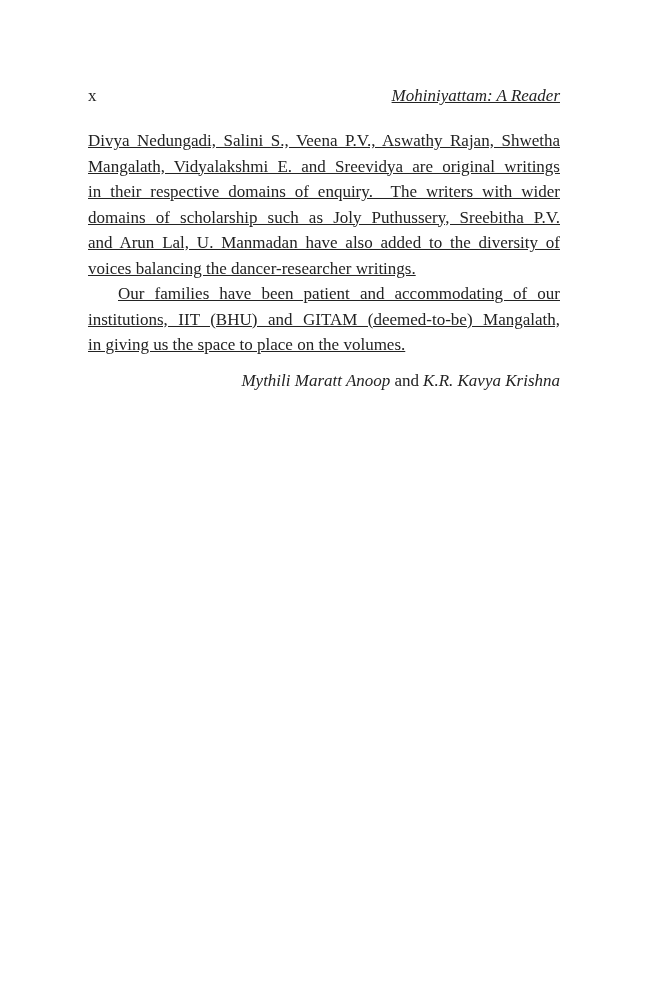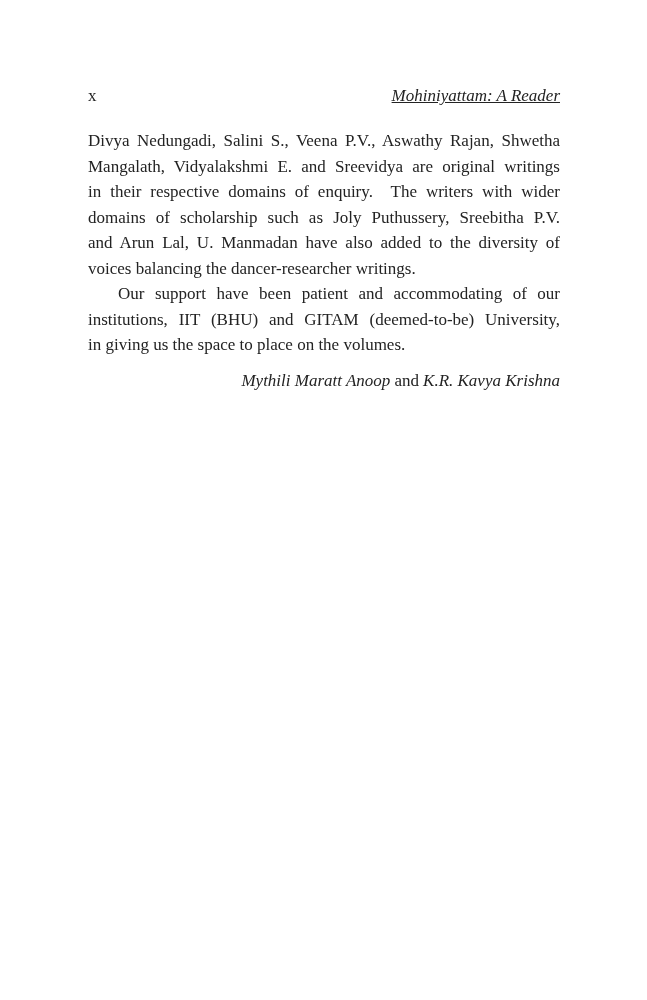--- a/index.html
+++ b/index.html
@@ -44,6 +44,7 @@
   }
   .paragraph {
     margin: 0;
+    text-decoration: underline;
   }
   .line {
     text-align: justify;

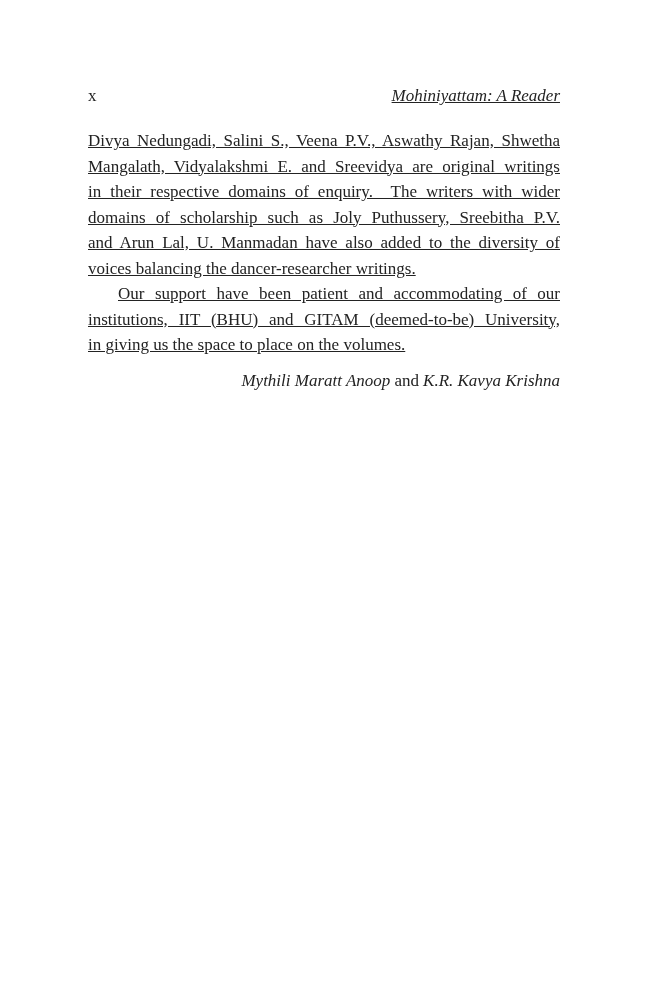--- a/index.html
+++ b/index.html
@@ -94,7 +94,7 @@
         <div class="line last">voices balancing the dancer-researcher writings.</div>
       </div>
       <div class="paragraph">
-        <div class="line first-indent">Our support have been patient and accommodating of our</div>
+        <div class="line first-indent">Our families have been patient and accommodating of our</div>
         <div class="line">institutions, IIT (BHU) and GITAM (deemed-to-be) University,</div>
         <div class="line last">in giving us the space to place on the volumes.</div>
       </div>

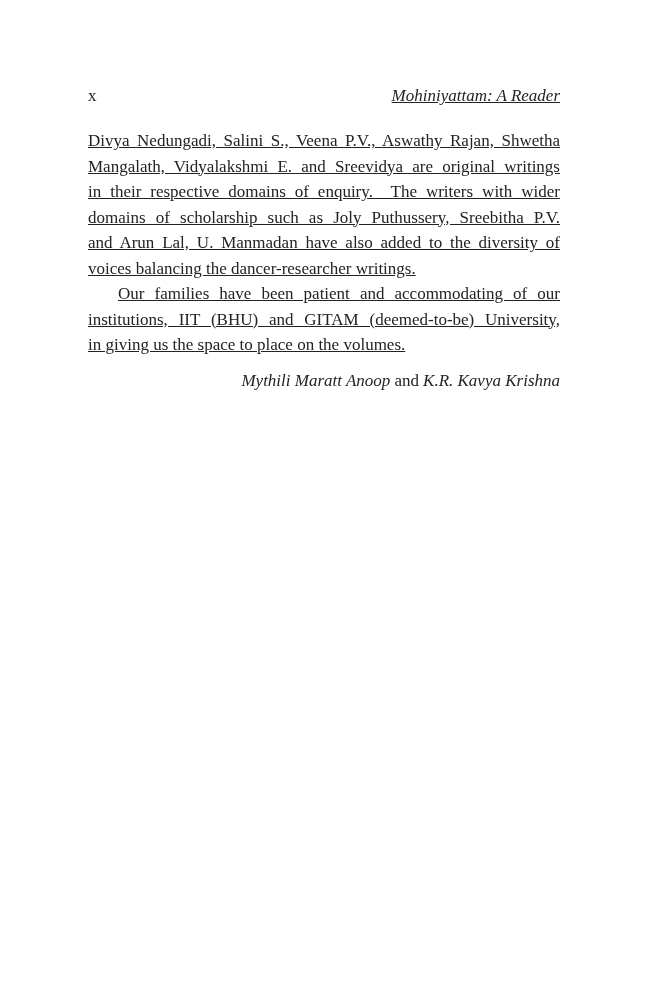--- a/index.html
+++ b/index.html
@@ -95,7 +95,7 @@
       </div>
       <div class="paragraph">
         <div class="line first-indent">Our families have been patient and accommodating of our</div>
-        <div class="line">institutions, IIT (BHU) and GITAM (deemed-to-be) University,</div>
+        <div class="line">institutions, IIT (BHU) and GITAM (deemed-to-be) Mangalath,</div>
         <div class="line last">in giving us the space to place on the volumes.</div>
       </div>
       <div class="signature">

